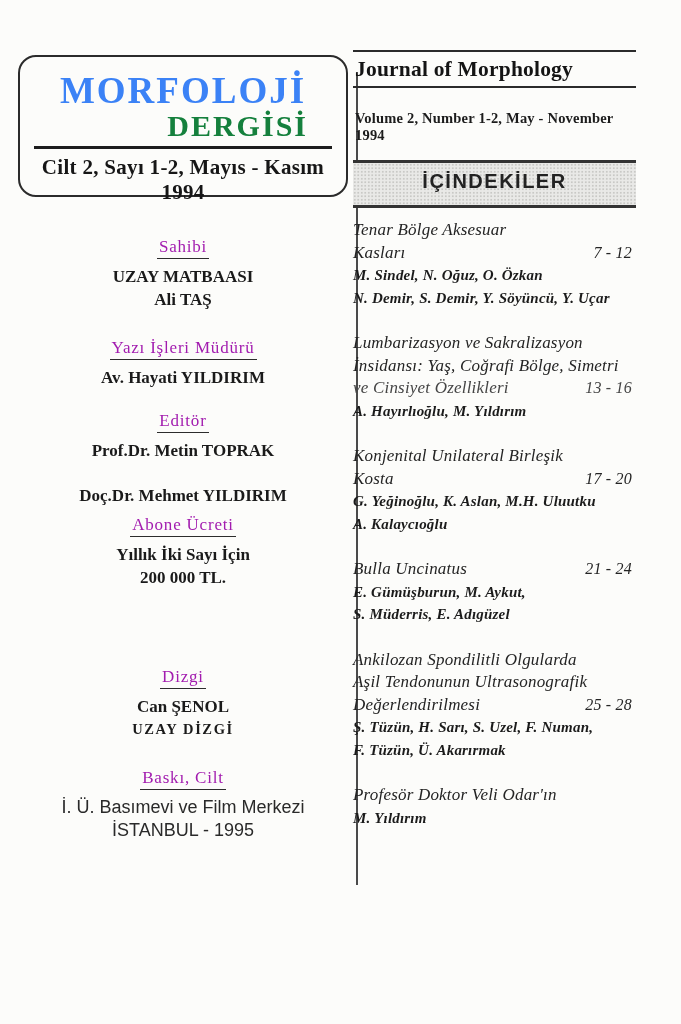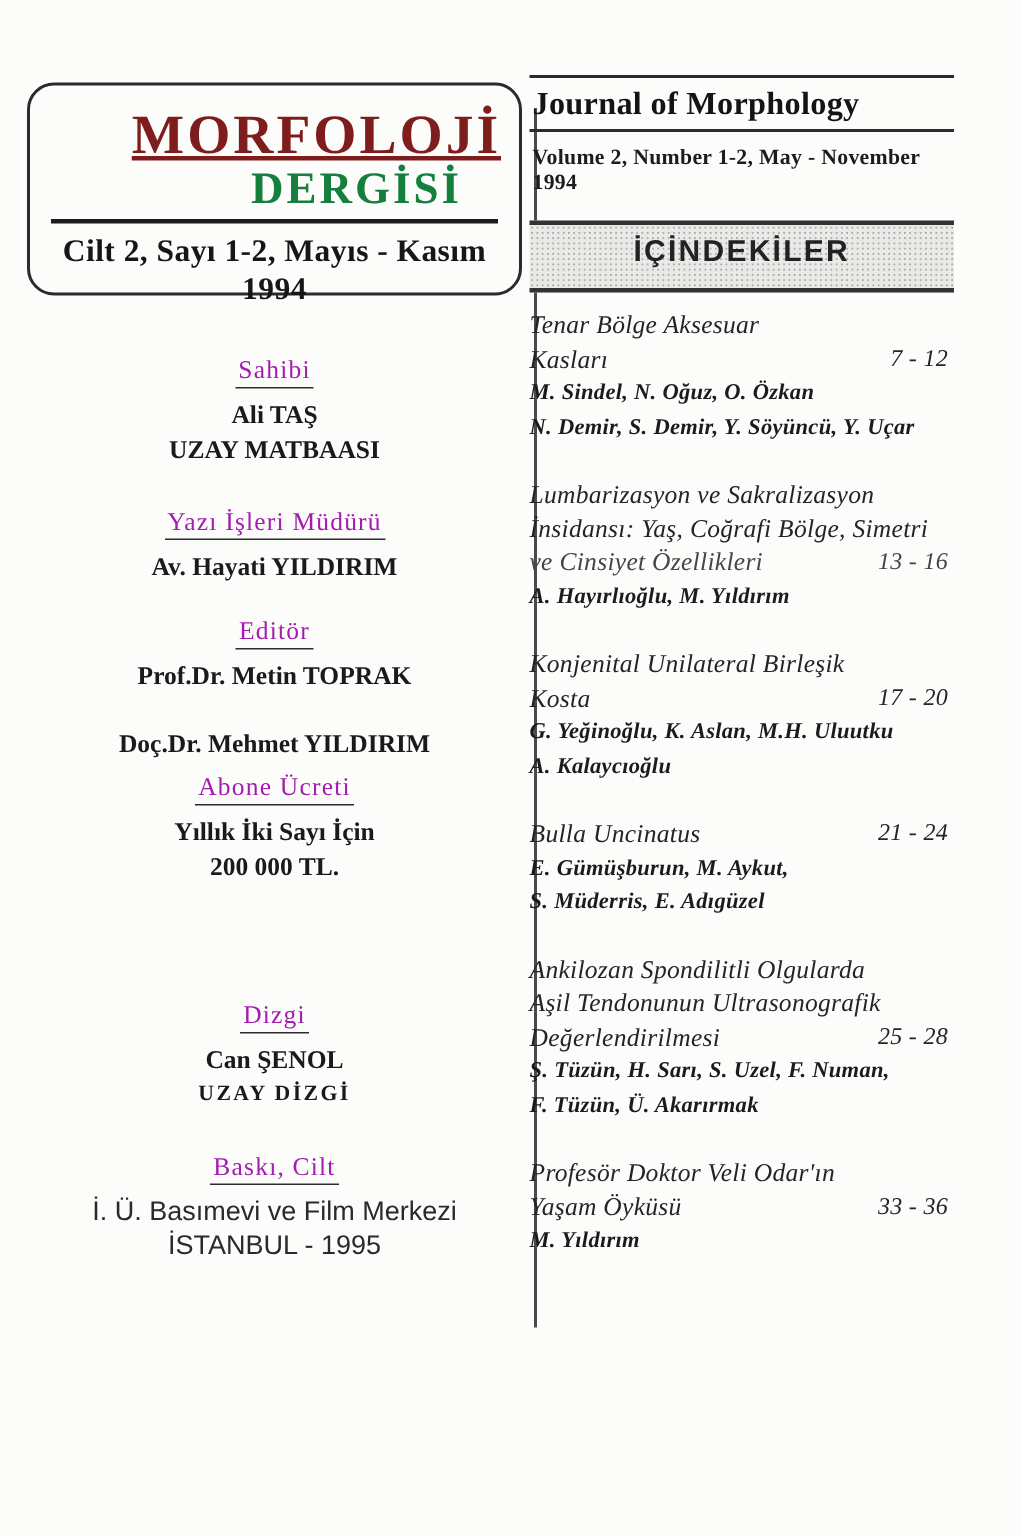--- a/index.html
+++ b/index.html
@@ -24,7 +24,7 @@
   }
   .masthead-title{
     font-size:37px;font-weight:bold;letter-spacing:2px;
-    text-align:right;line-height:40px;color:#7f1d1d;text-decoration:underline;
+    text-align:center;line-height:40px;color:#3b82f6;
   }
   .masthead-subtitle{
     font-size:30px;font-weight:bold;letter-spacing:2px;

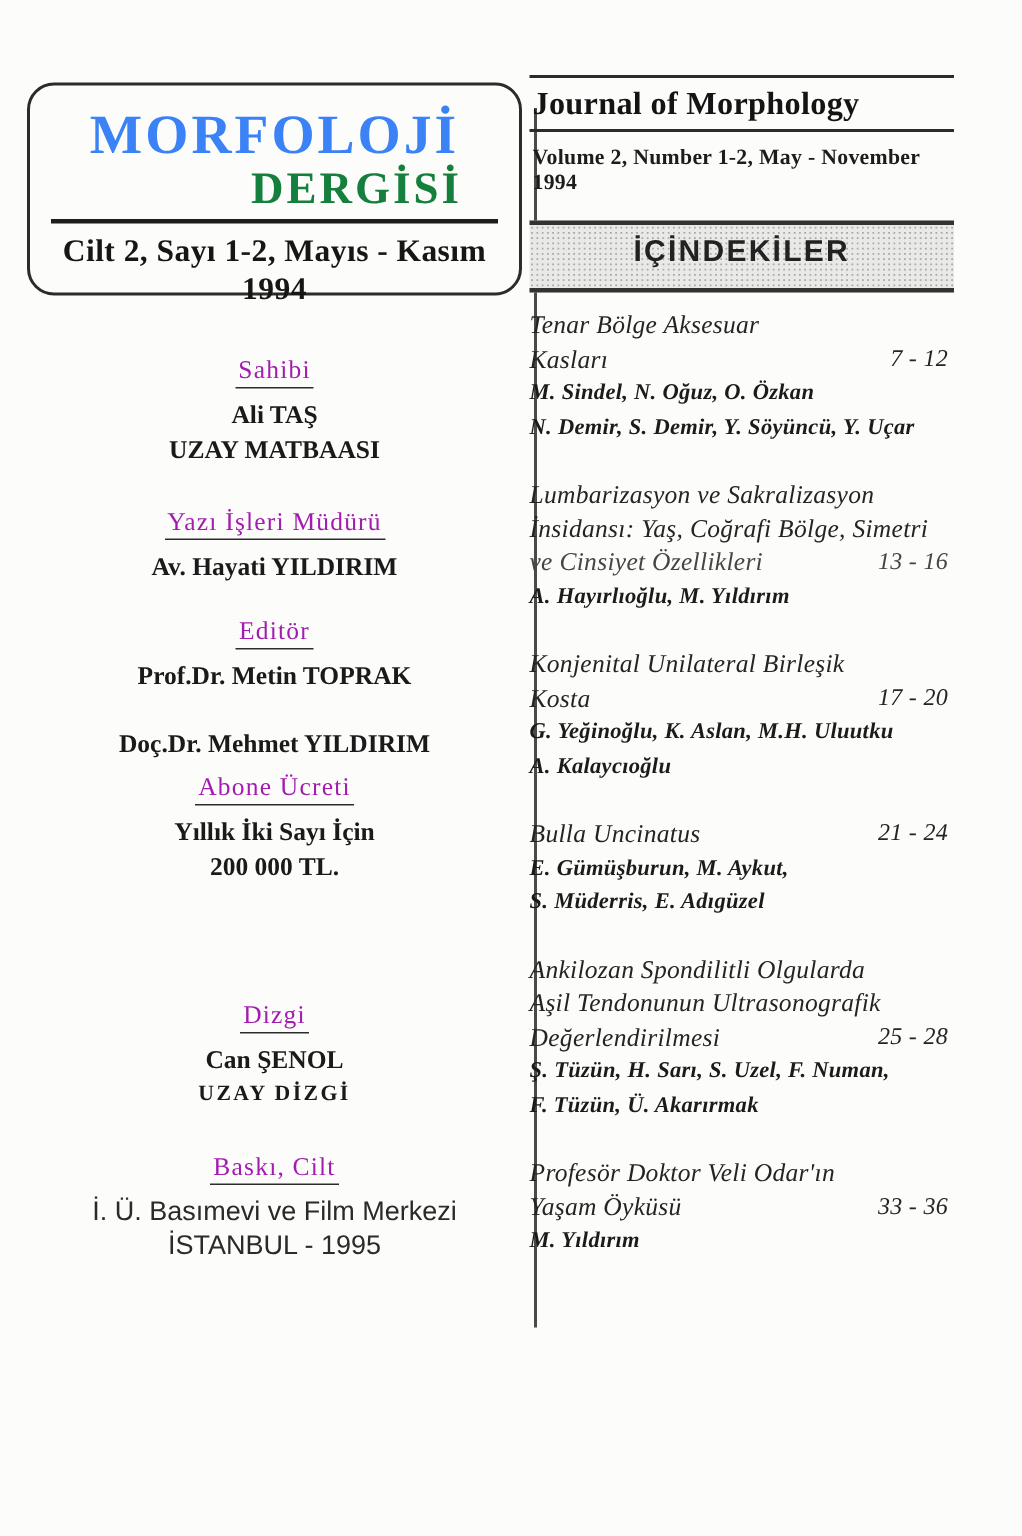--- a/index.html
+++ b/index.html
@@ -71,7 +71,7 @@
   }
   .en-issue{
     font-size:14.5px;font-weight:bold;color:#1c1c1c;
-    padding:9px 0 16px 2px;letter-spacing:0.2px;
+    padding:9px 0 16px 2px;letter-spacing:0.2px;margin-top:13px;
   }
   .toc-band{
     border-top:3px solid #333;

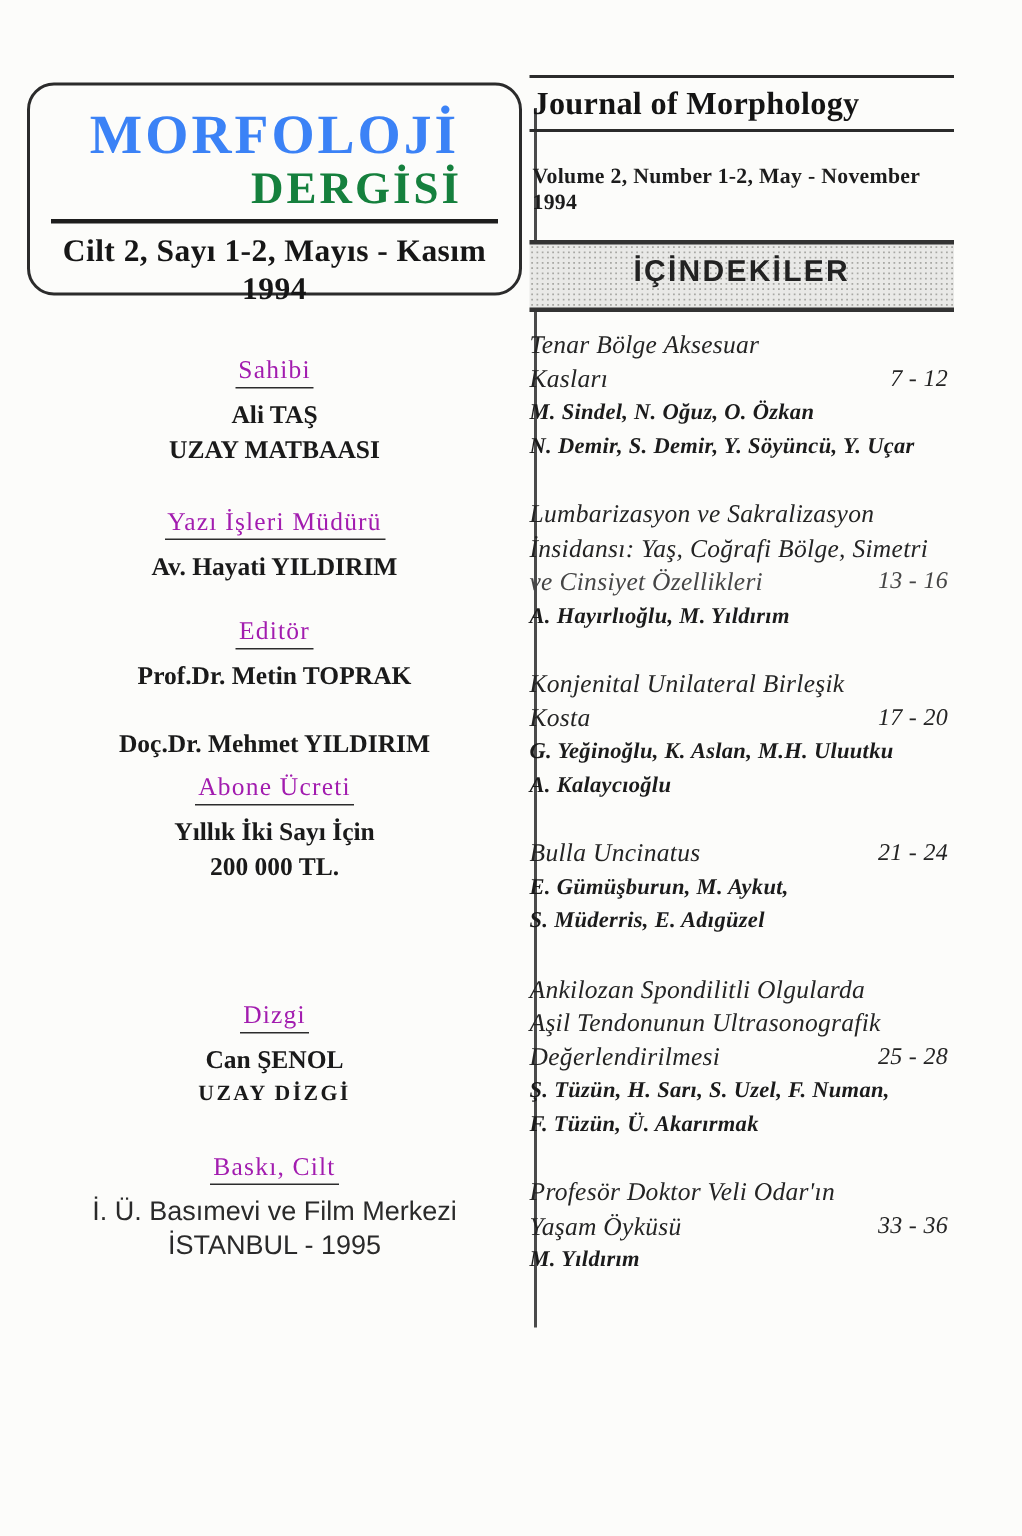--- a/index.html
+++ b/index.html
@@ -119,8 +119,8 @@
 
       <div class="staff-section">
         <span class="s-heading">Sahibi</span>
+        <div class="s-line">UZAY MATBAASI</div>
         <div class="s-line">Ali TAŞ</div>
-        <div class="s-line">UZAY MATBAASI</div>
       </div>
 
       <div class="gap-lg"></div>

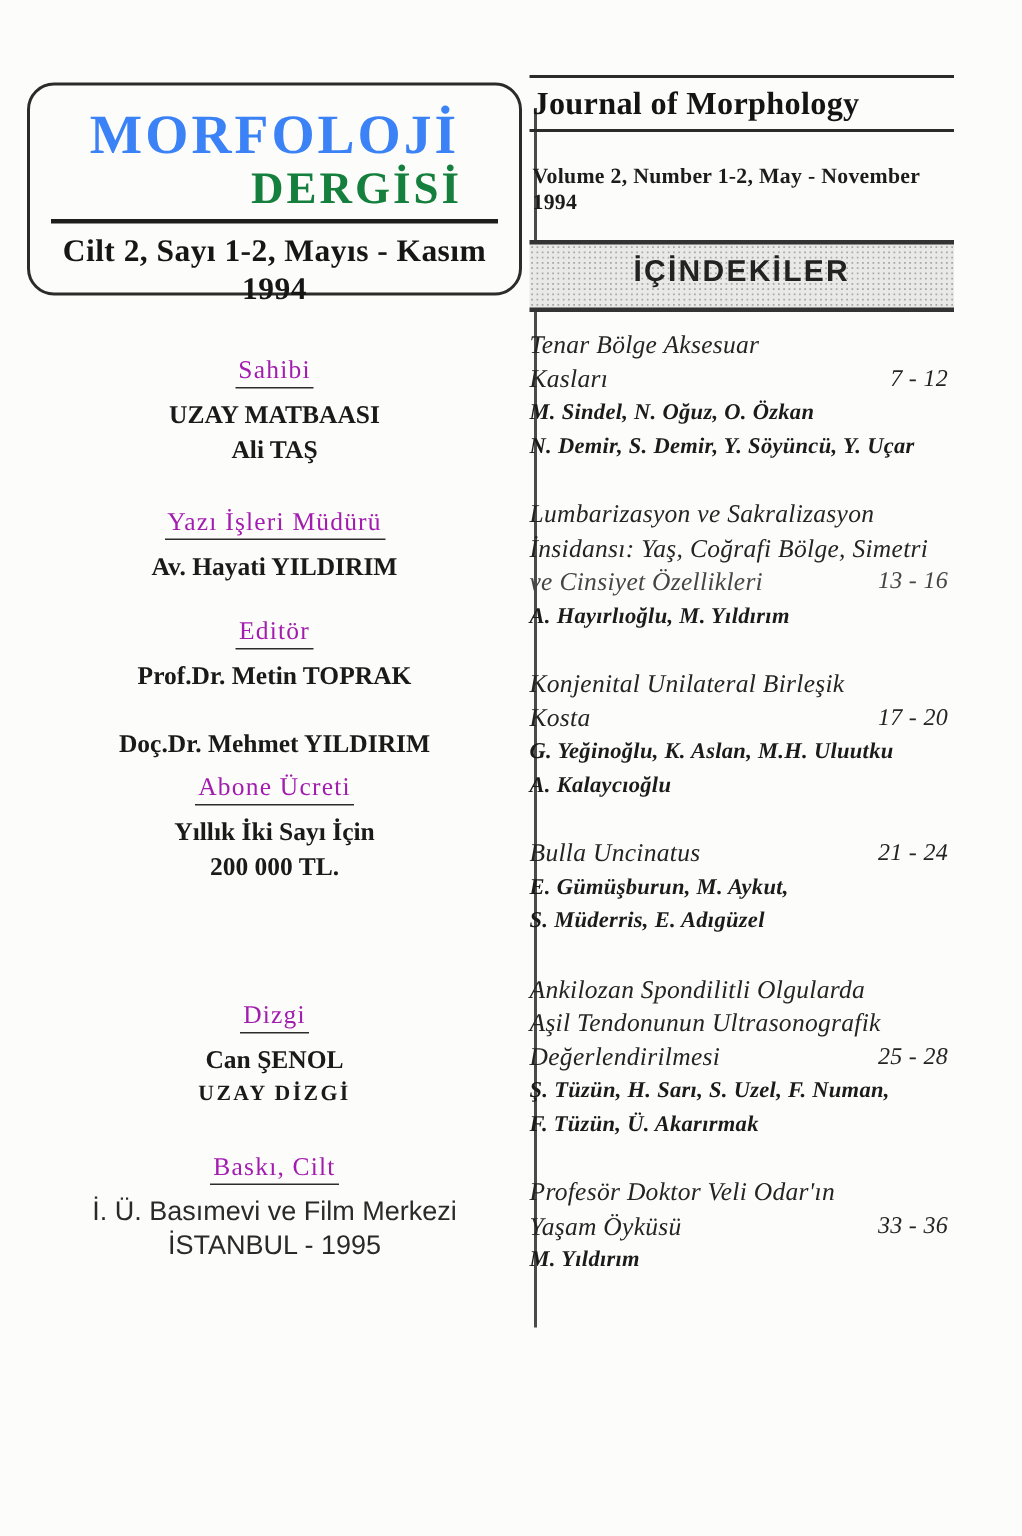--- a/index.html
+++ b/index.html
@@ -233,10 +233,6 @@
 
       <article class="entry">
         <div class="tline">Profesör Doktor Veli Odar'ın</div>
-        <div class="tline last">
-          <span>Yaşam Öyküsü</span>
-          <span class="pages">33 - 36</span>
-        </div>
         <div class="aline">M. Yıldırım</div>
       </article>
 

